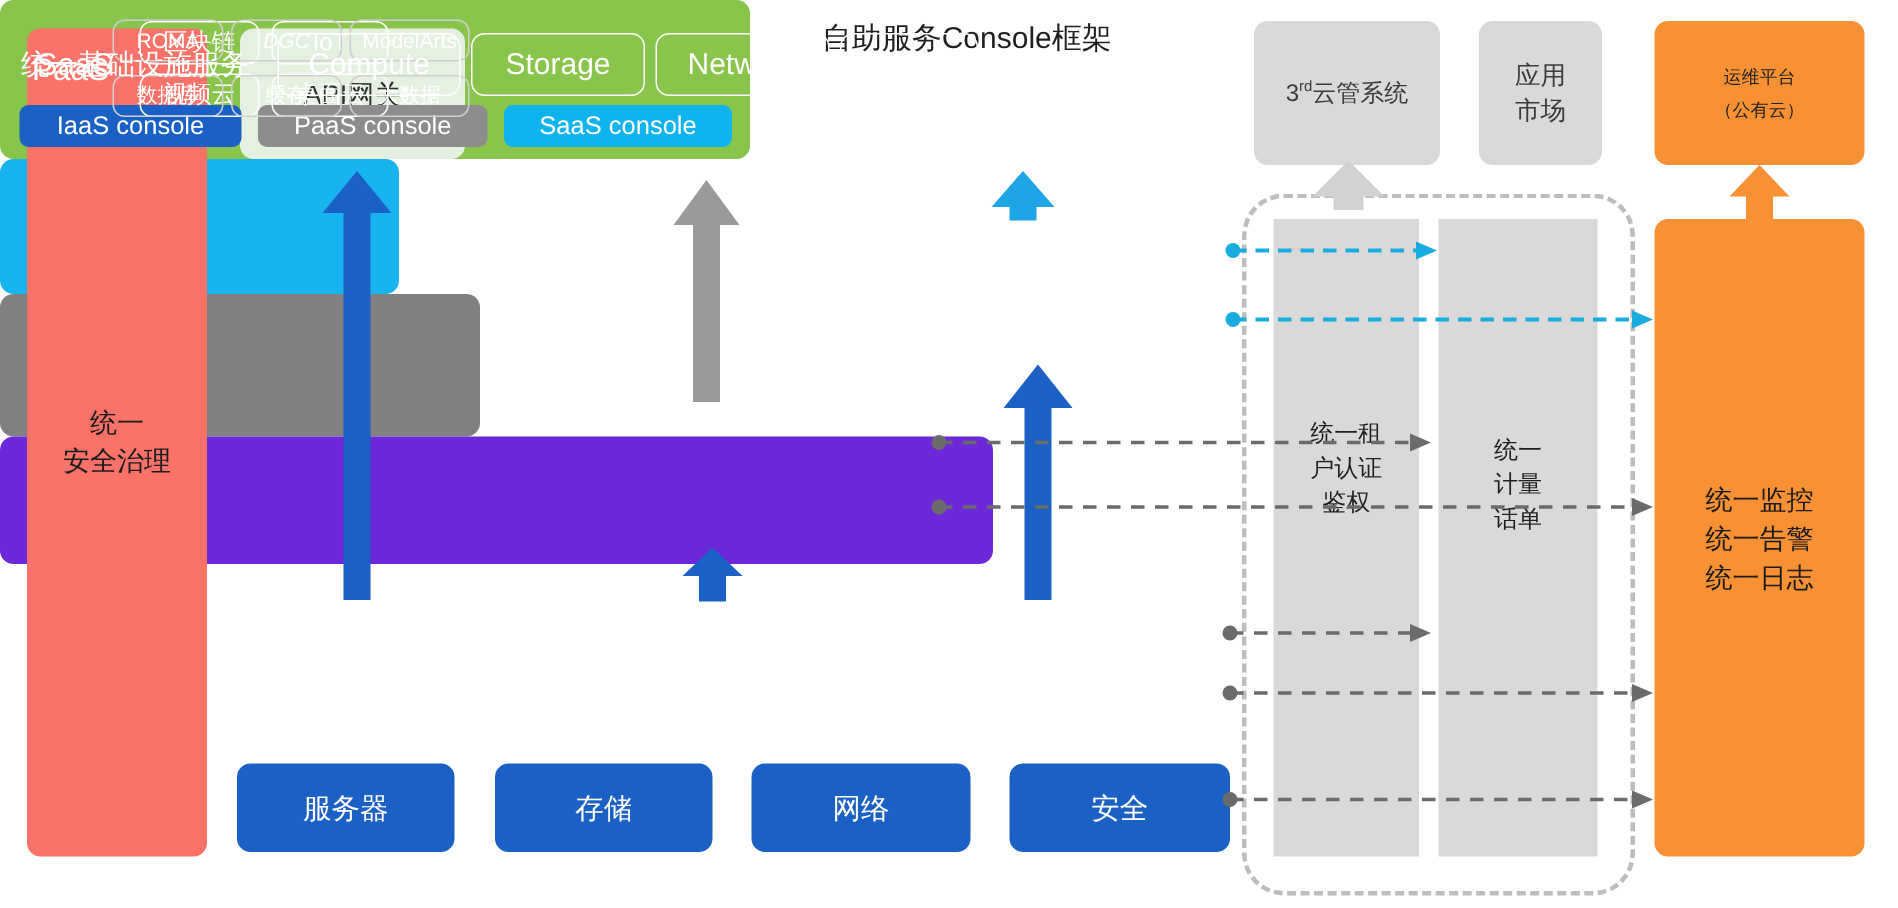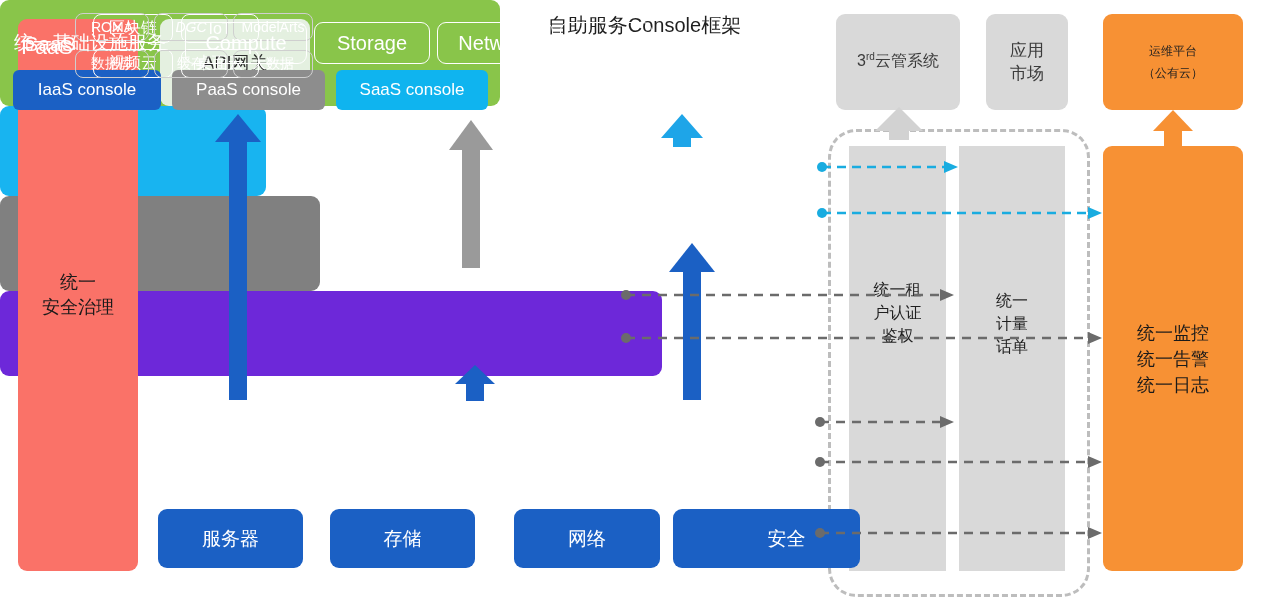--- a/index.html
+++ b/index.html
@@ -23,7 +23,7 @@
   
   #console-frame{left:322px;top:14px;width:500px;height:106px;background:#89c54a;border-radius:9px;display:block;}
   #console-title{position:absolute;left:12px;top:12px;width:100%;text-align:center;color:#1f1f1f;font-size:20px;}
-  .console-chip{position:absolute;top:70px;height:40px;border-radius:6px;display:flex;align-items:center;justify-content:center;color:#ffffff;font-size:17px;}
+  .console-chip{position:absolute;top:70px;height:28px;border-radius:6px;display:flex;align-items:center;justify-content:center;color:#ffffff;font-size:17px;}
   #chip-iaas{left:13px;width:148px;background:#1b60c4;}
   #chip-paas{left:172px;width:153px;background:#8d8d8d;}
   #chip-saas{left:336px;width:152px;background:#0fb4ef;}

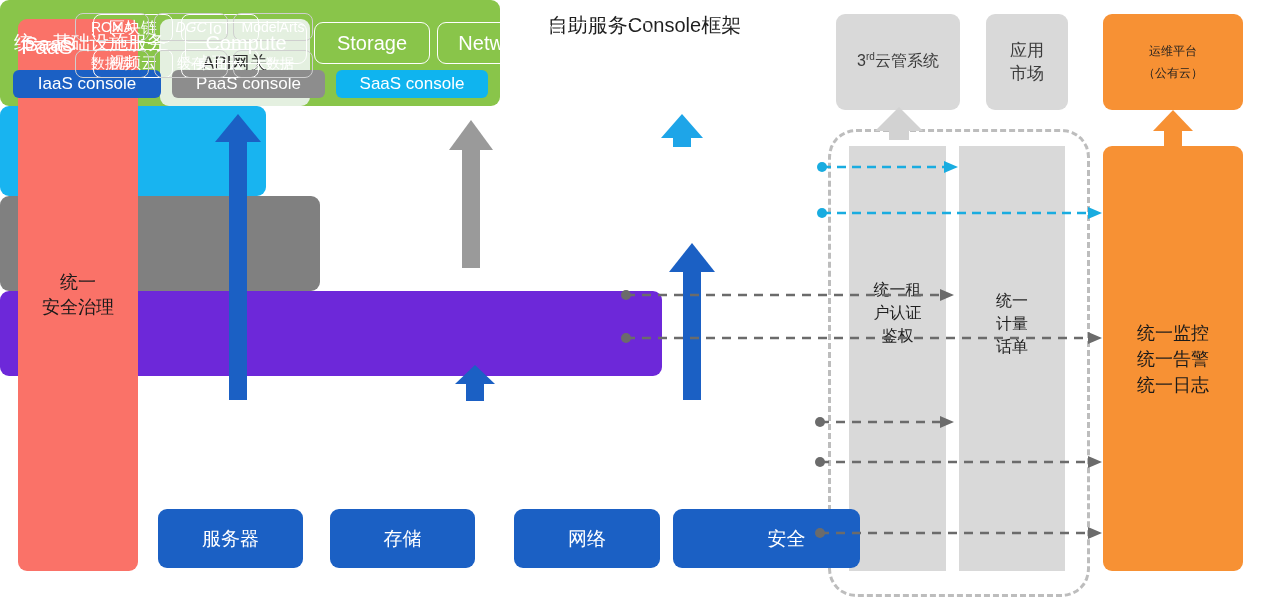--- a/index.html
+++ b/index.html
@@ -74,7 +74,7 @@
   .hw{position:absolute;top:509px;height:59px;background:#1b60c4;border-radius:9px;display:flex;align-items:center;justify-content:center;color:#ffffff;font-size:19px;}
   #hw-0{left:158px;width:145px;}
   #hw-1{left:330px;width:145px;}
-  #hw-2{left:514px;width:146px;text-align:right;}
+  #hw-2{left:501px;width:146px;text-align:right;}
   #hw-3{left:673px;width:147px;padding-left:40px;}
 
   

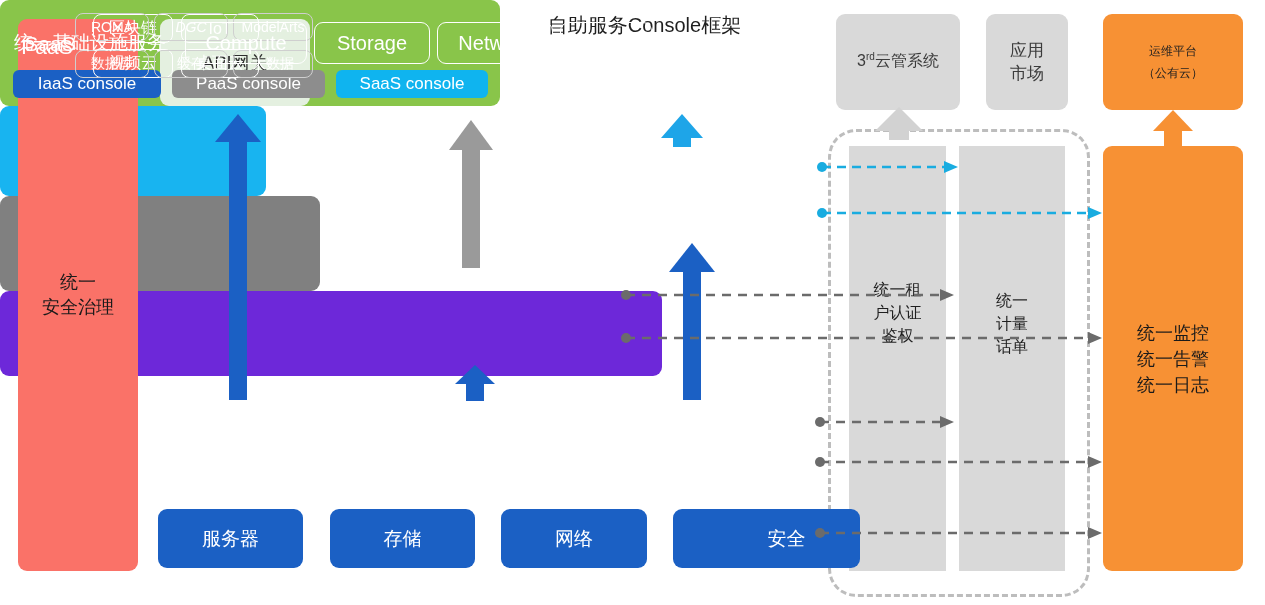--- a/index.html
+++ b/index.html
@@ -75,7 +75,7 @@
   #hw-0{left:158px;width:145px;}
   #hw-1{left:330px;width:145px;}
   #hw-2{left:501px;width:146px;text-align:right;}
-  #hw-3{left:673px;width:147px;padding-left:40px;}
+  #hw-3{left:673px;width:147px;}
 
   
   #dash-container{position:absolute;left:828px;top:129px;width:256px;height:462px;

